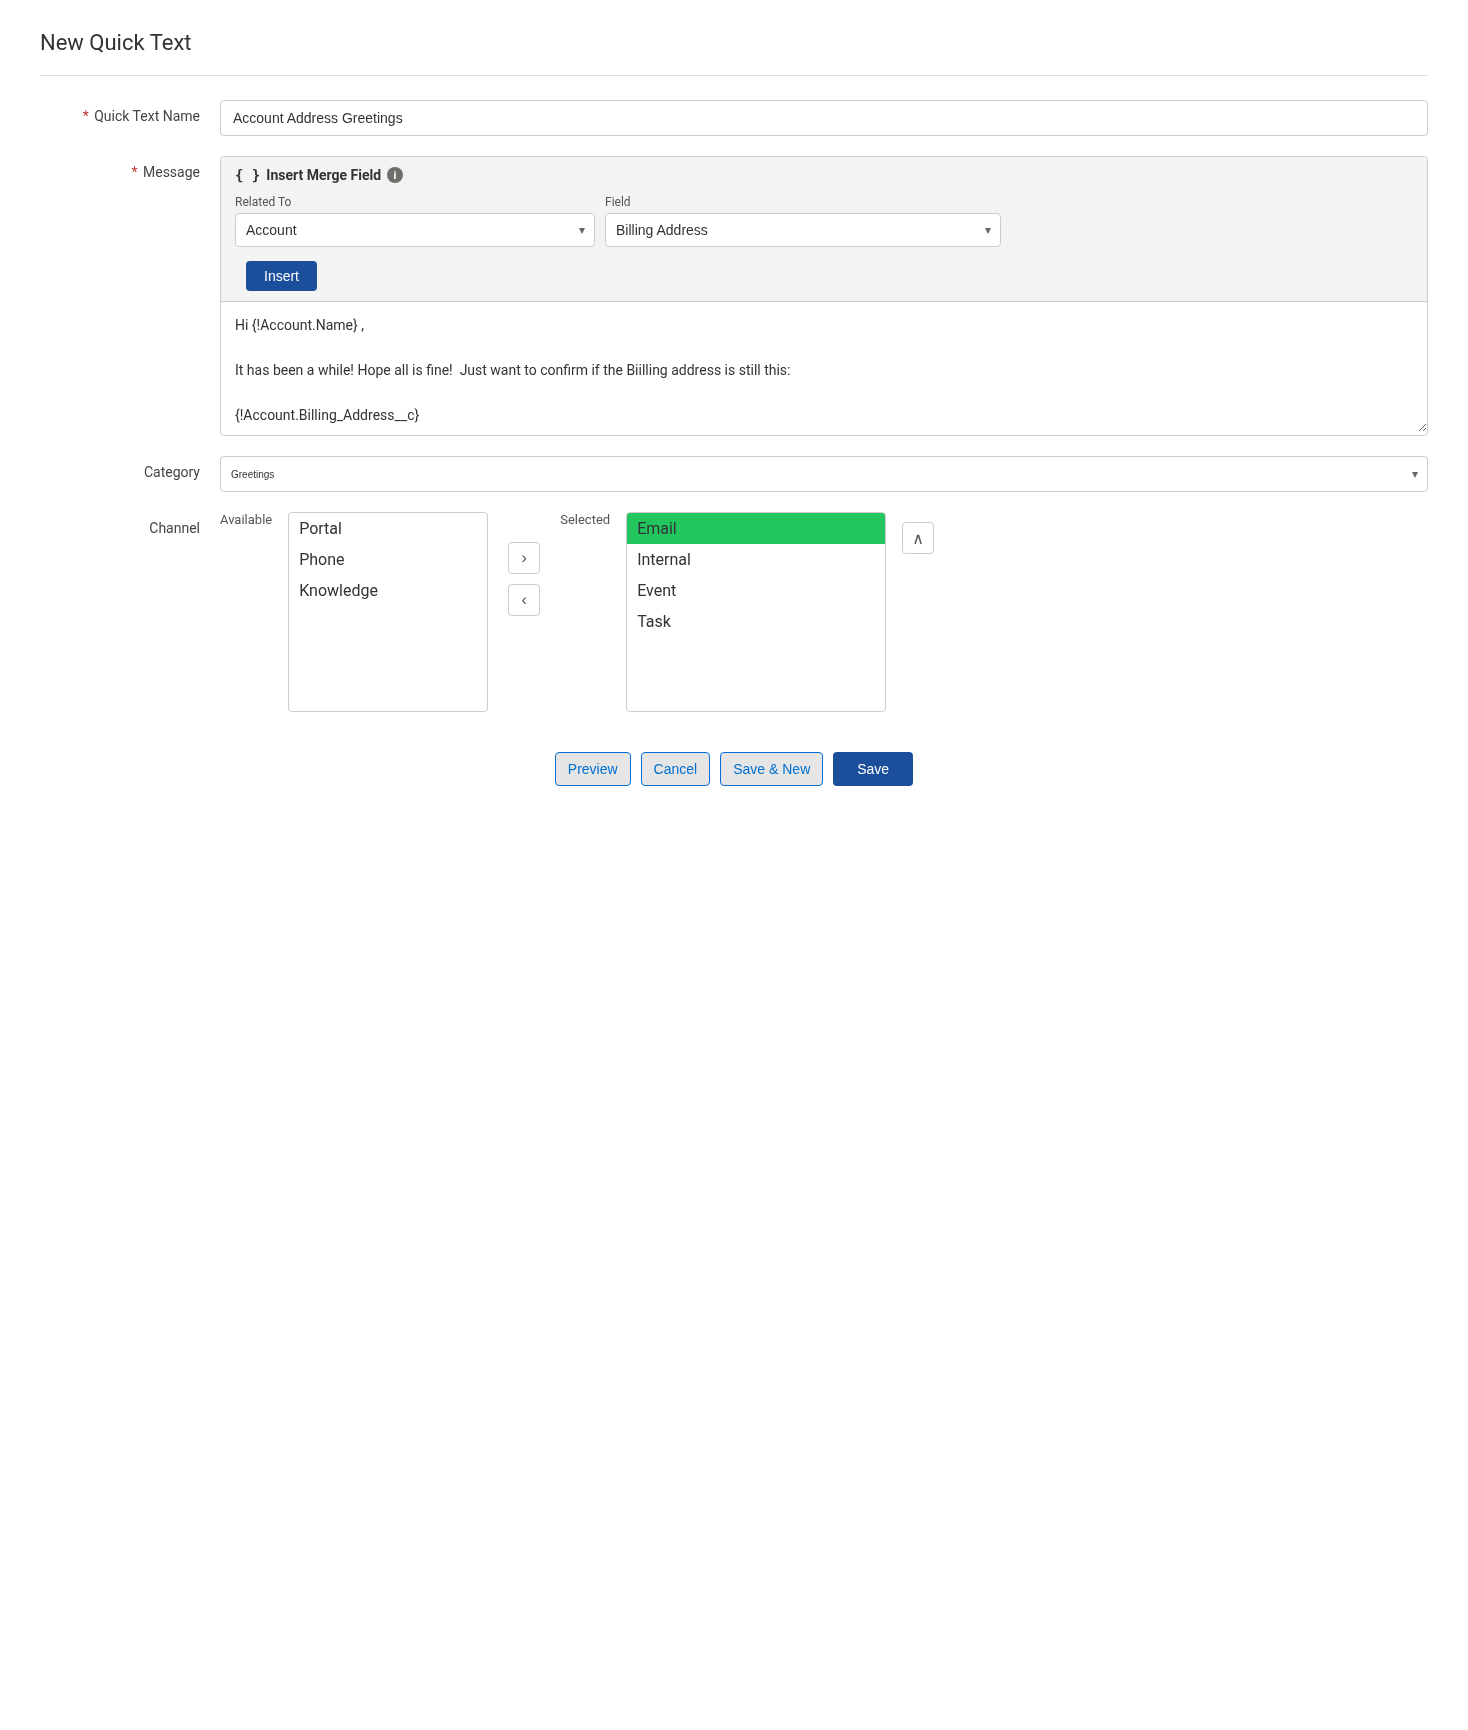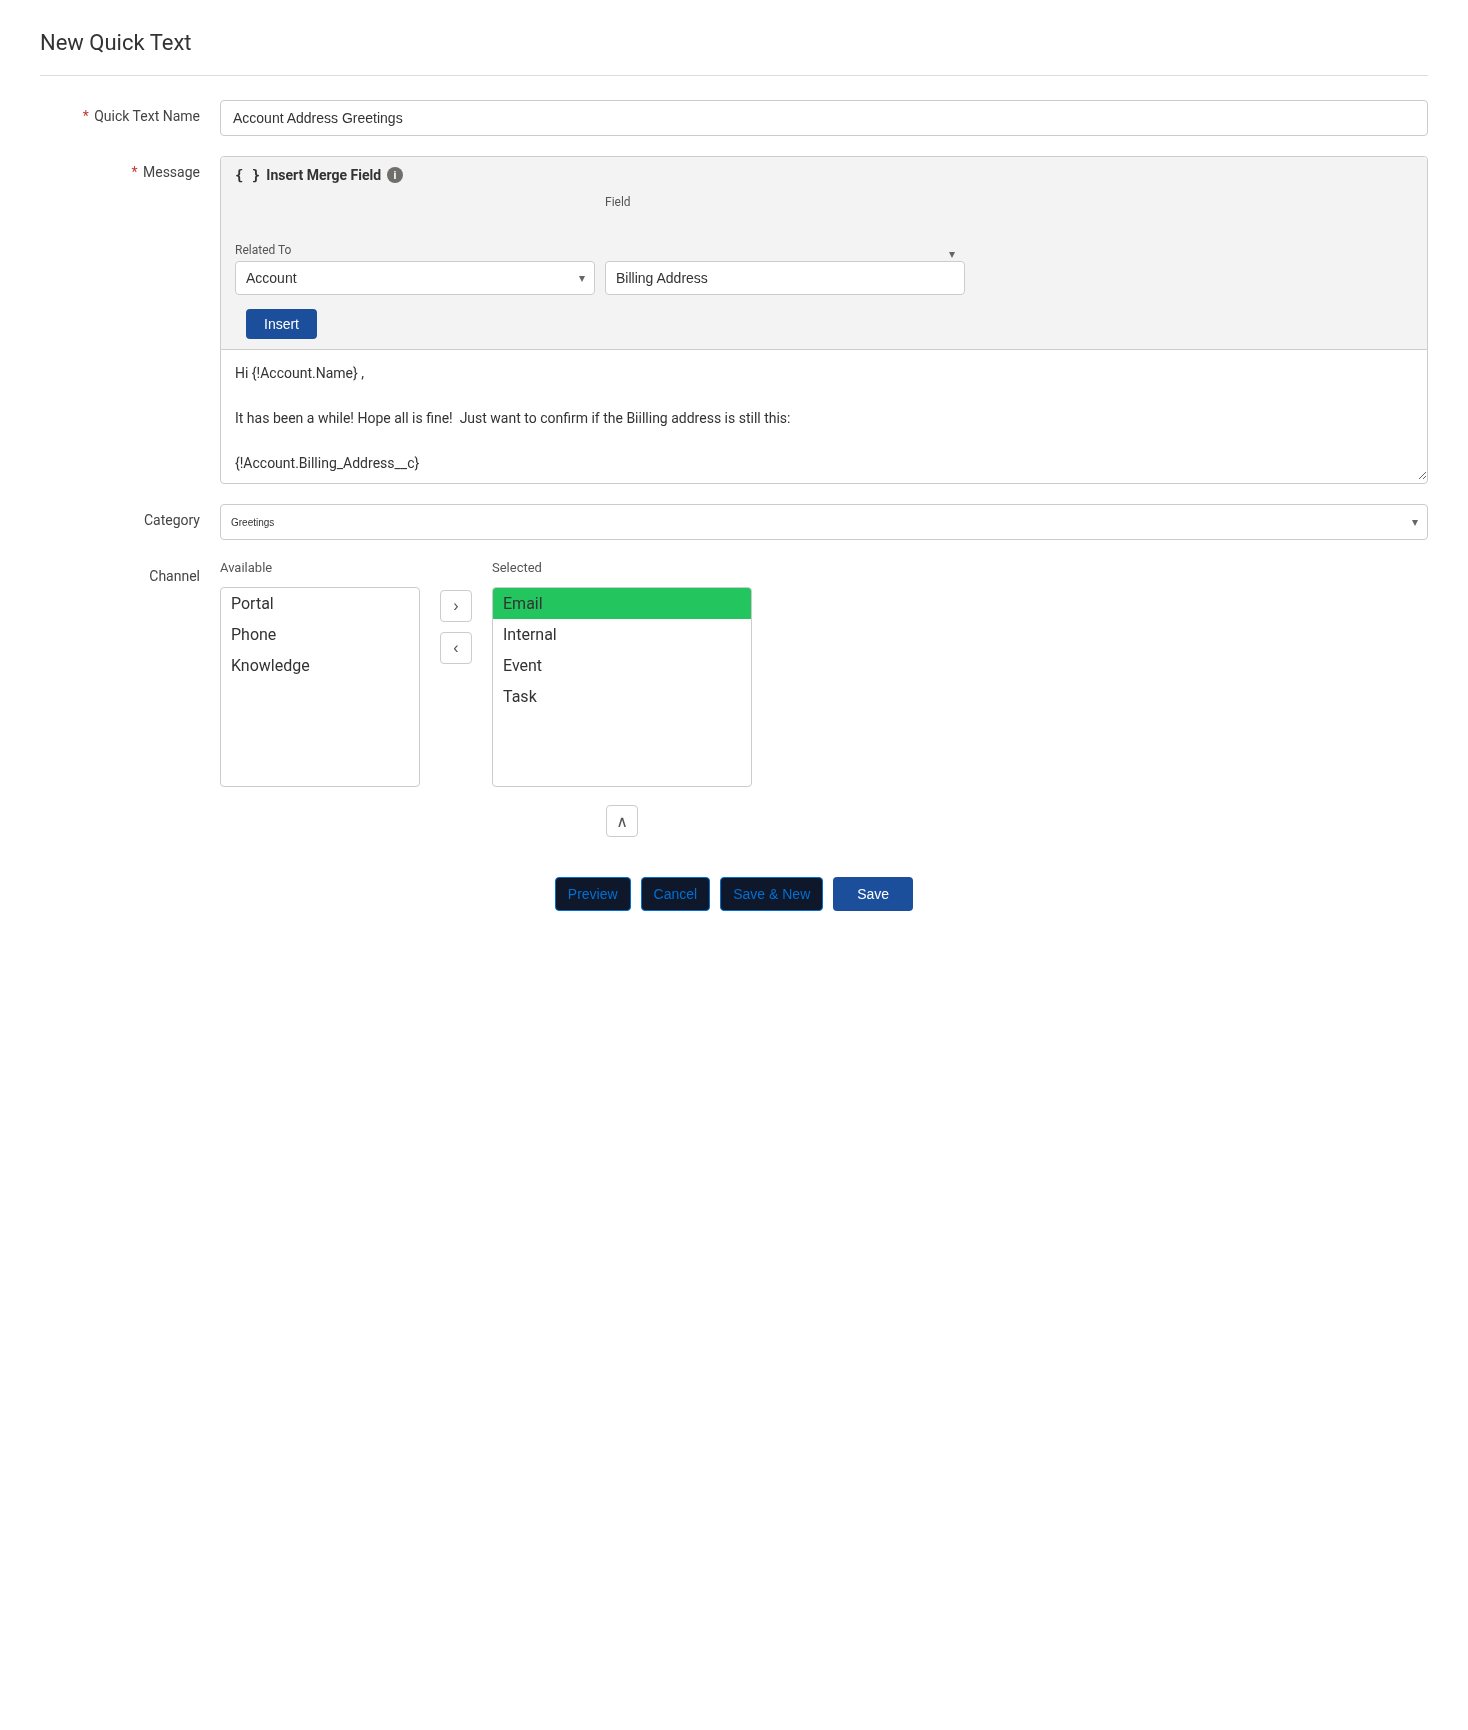--- a/index.html
+++ b/index.html
@@ -336,7 +336,7 @@
               <div class="field-group">
                 <label>Field</label>
                 <div class="select-wrap">
-                  <select style="width:360px;margin-top:48px;">
+                  <select style="width:396px;">
                     <option>Billing Address</option>
                     <option>Name</option>
                     <option>Phone</option>

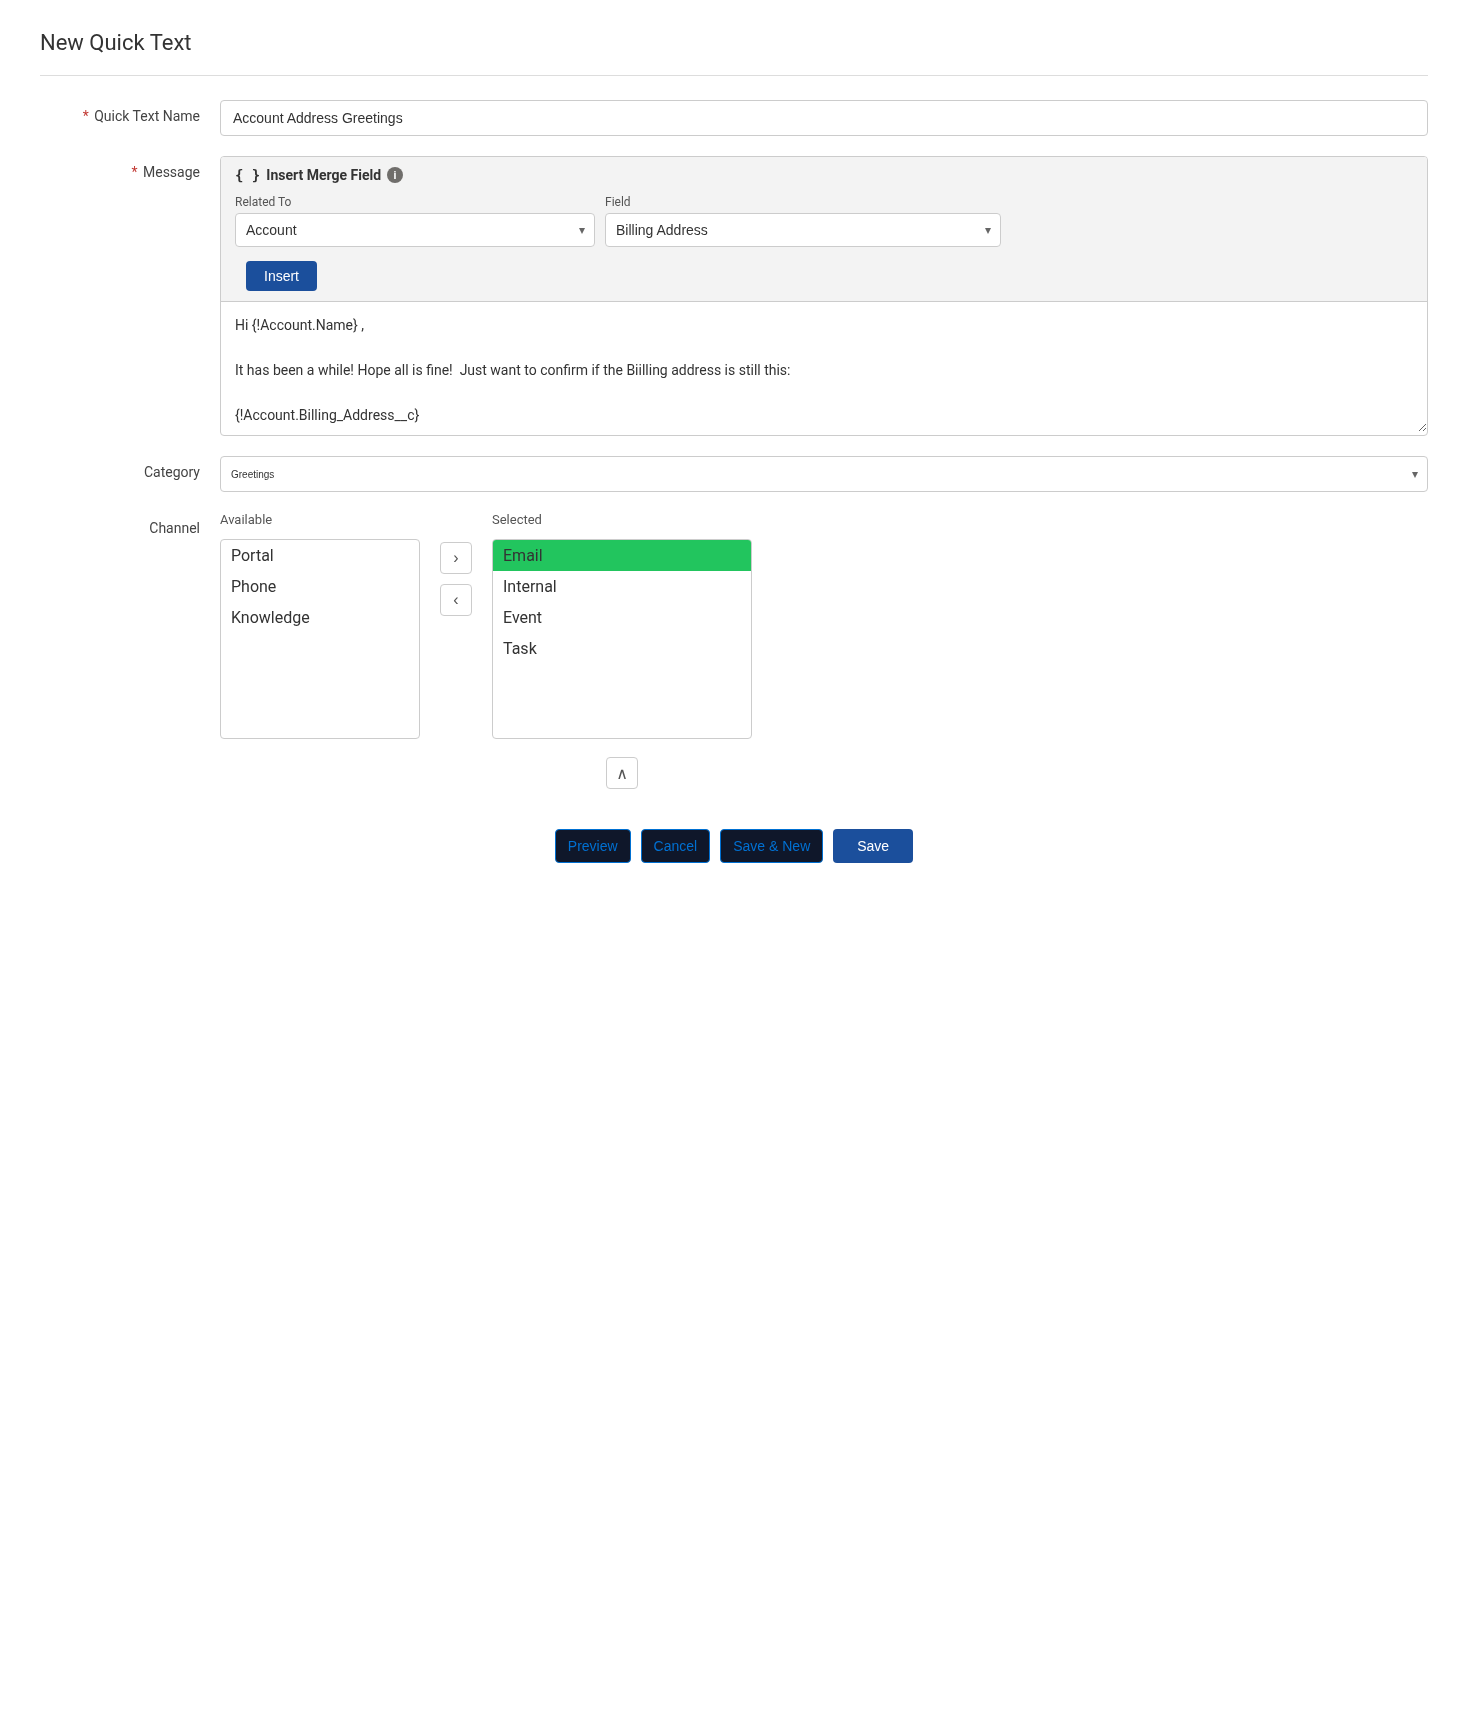--- a/index.html
+++ b/index.html
@@ -146,8 +146,7 @@
     }
     .list-box-section {
       display: flex;
-      flex-direction: column;
-      gap: 8px;
+      gap: 16px;
       justify-content: flex-end;
     }
     .list-box-label {

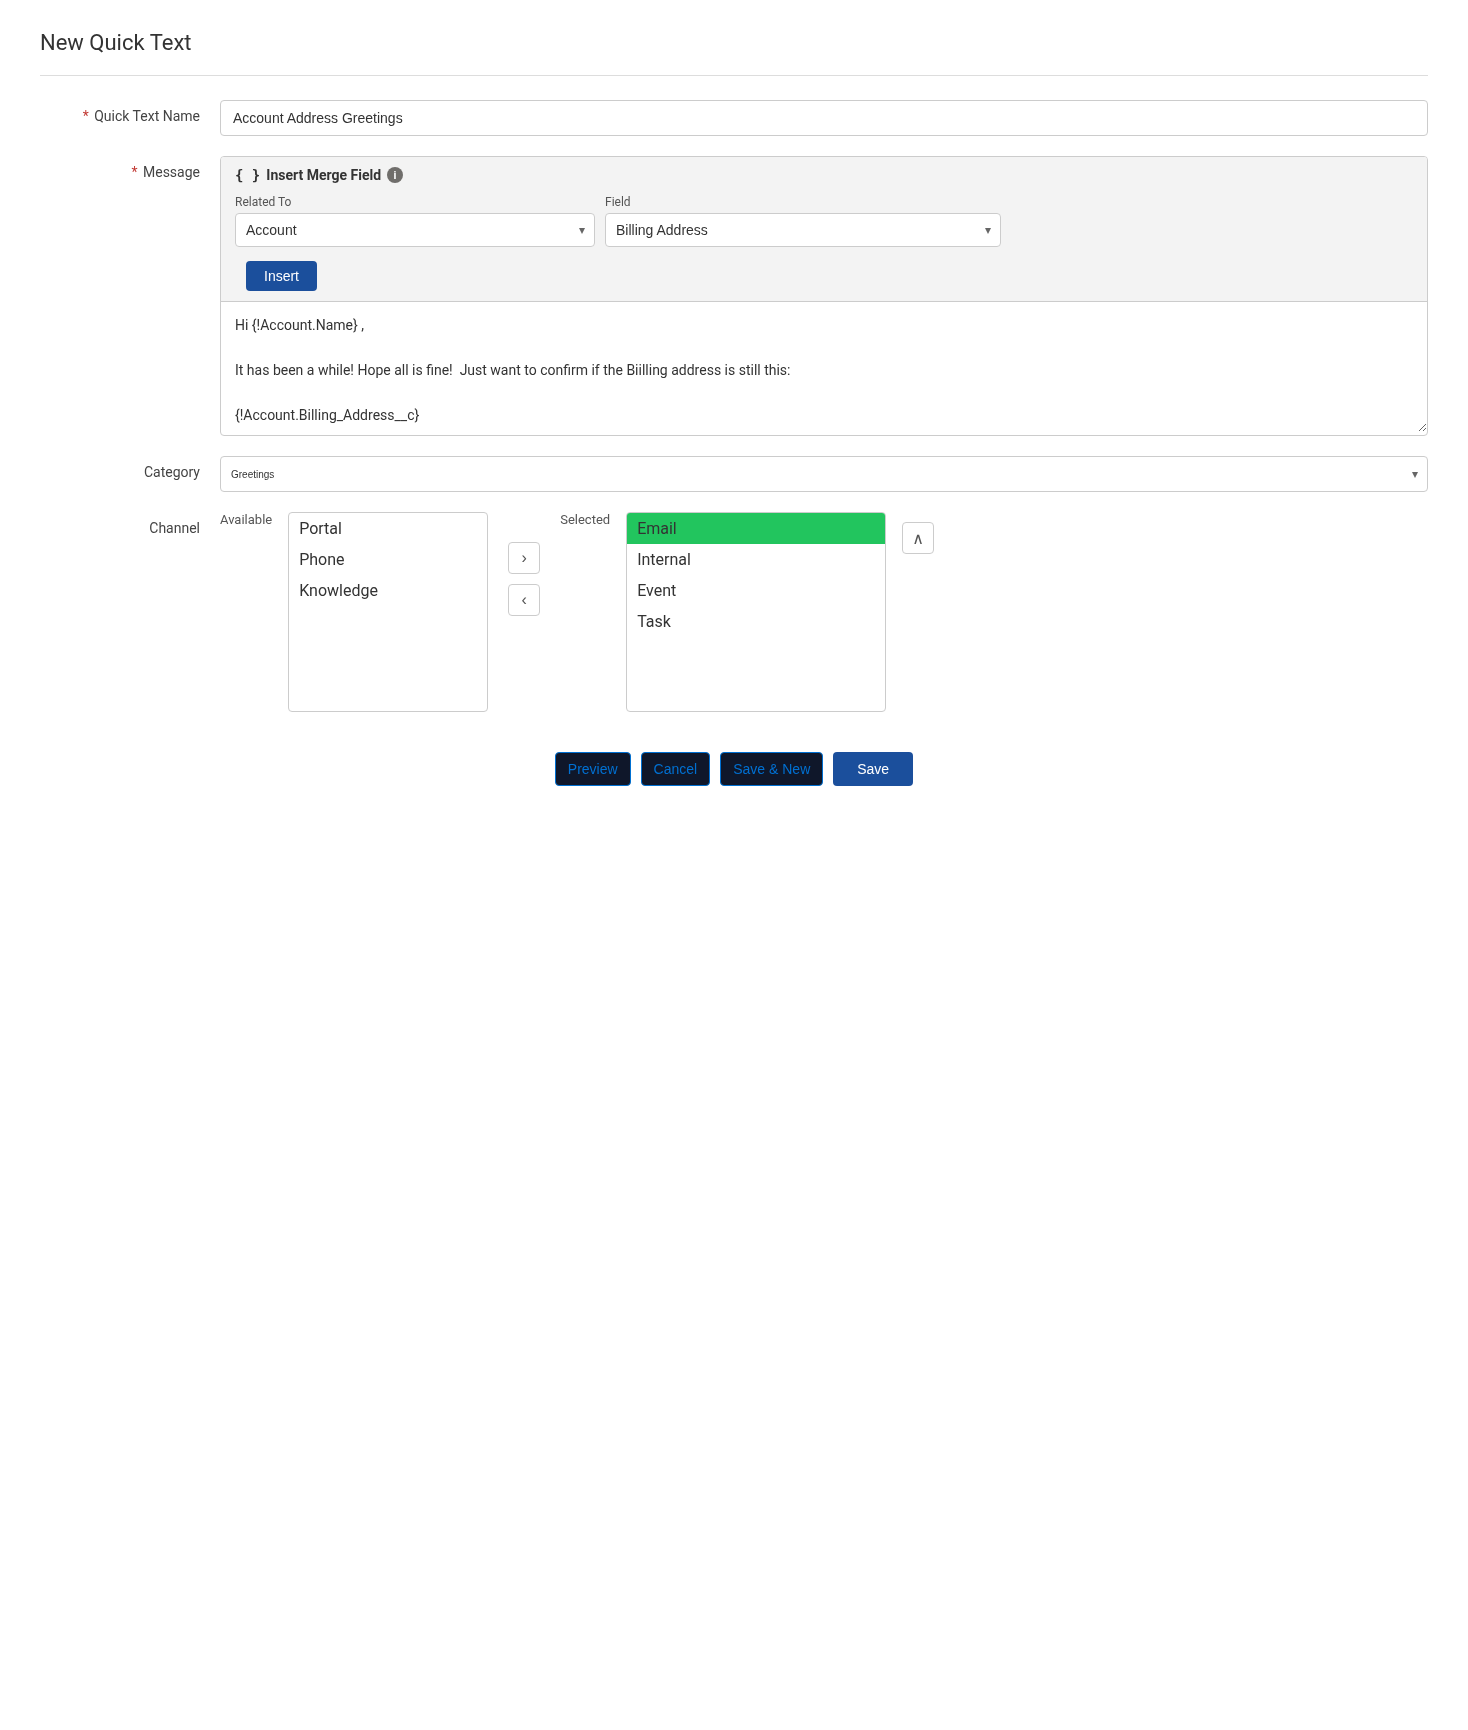--- a/index.html
+++ b/index.html
@@ -226,7 +226,7 @@
       margin-top: 40px;
     }
     .btn-outline {
-      background: #0f172a;
+      background: #e5e5e5;
       color: #0070d2;
       border: 1px solid #0070d2;
       border-radius: 4px;

